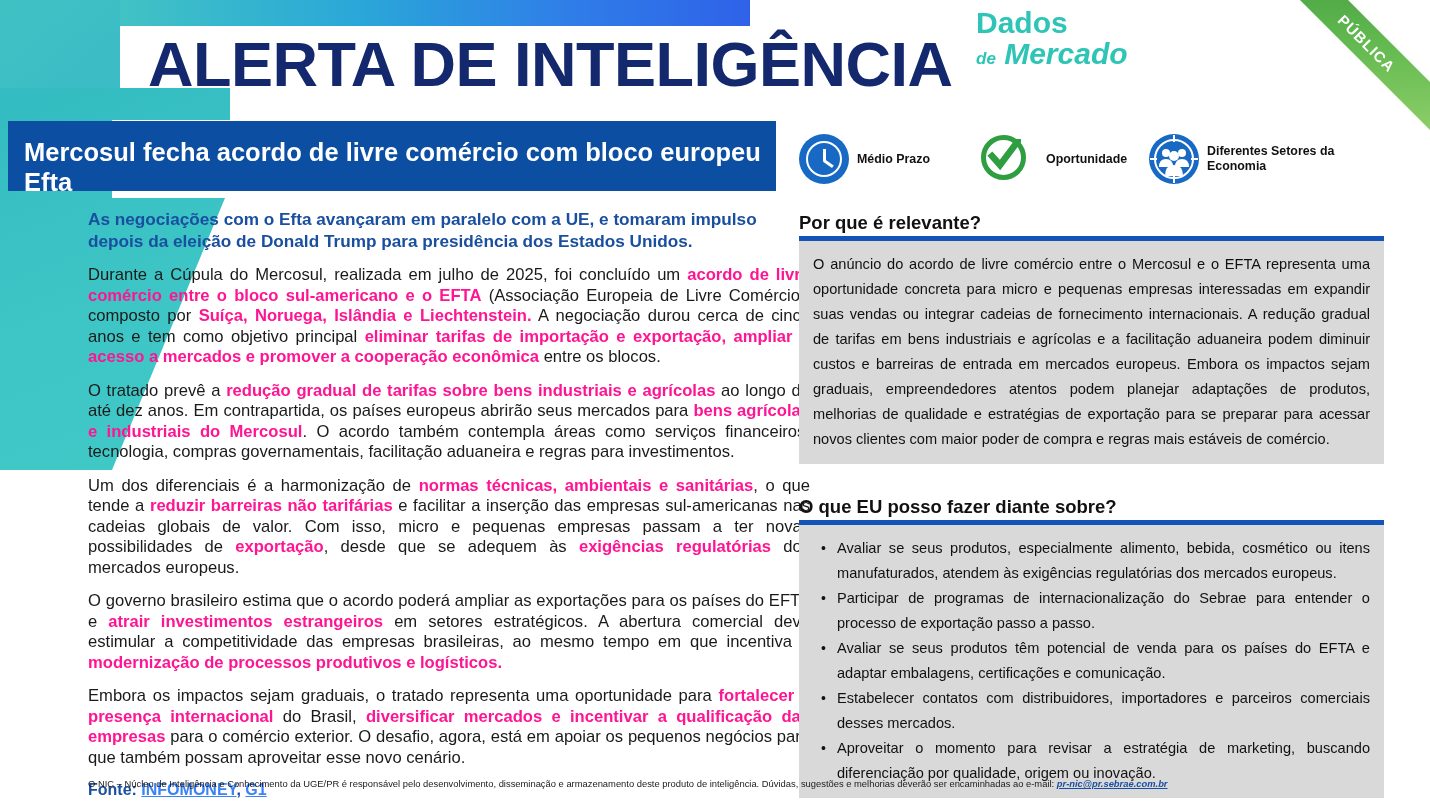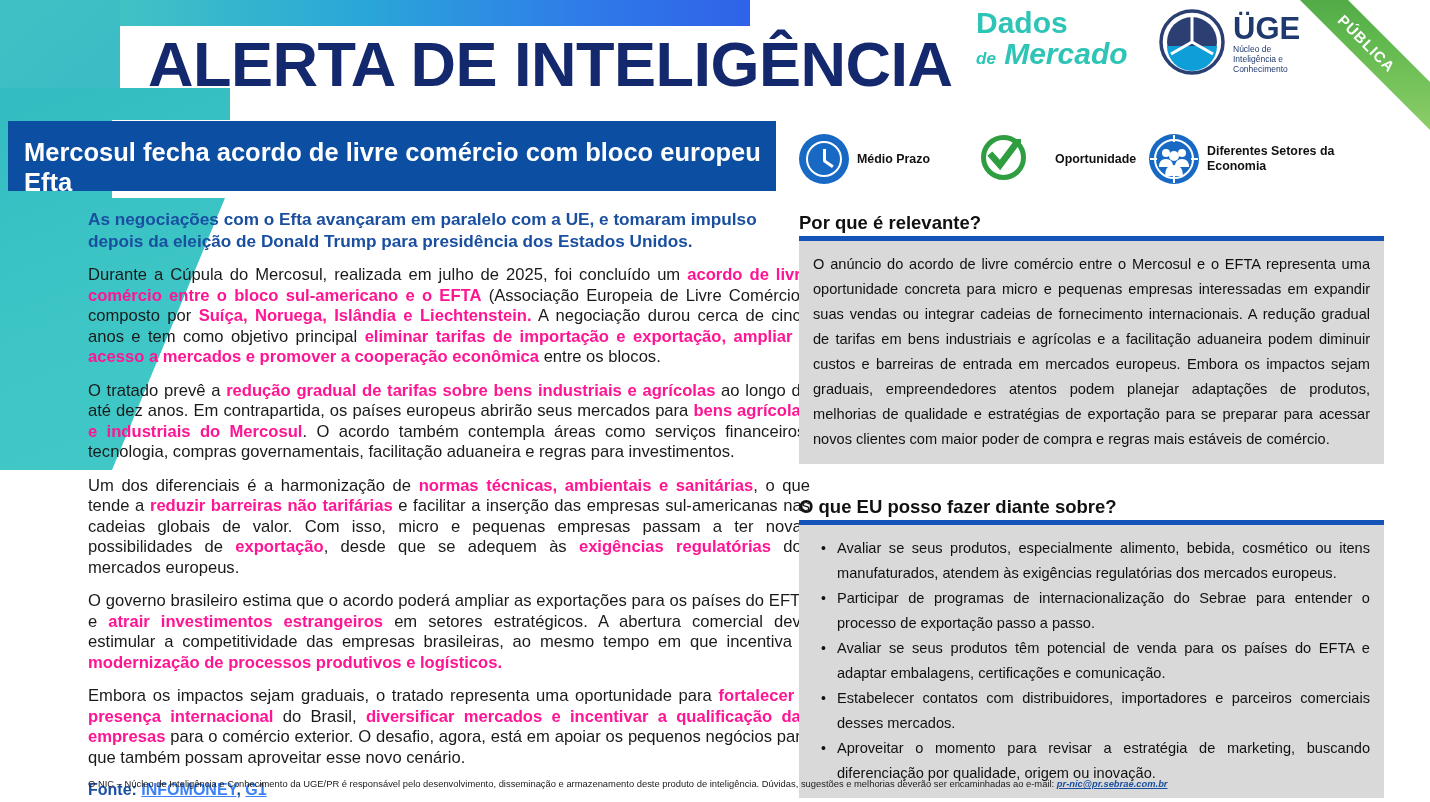--- a/index.html
+++ b/index.html
@@ -167,24 +167,6 @@
     </div>
   </div>
 
-  <div class="uge">
-    <span>
-      <svg width="68" height="68" viewBox="0 0 68 68">
-        <circle cx="34" cy="34" r="31" fill="none" stroke="#2b3f73" stroke-width="3.5"></circle>
-        <circle cx="34" cy="34" r="25" fill="#2b3f73"></circle>
-        <path d="M9 38 A25 25 0 0 0 59 38 Z" fill="#0f9fd8"></path>
-        <path d="M34 9 L34 34" stroke="#ffffff" stroke-width="3" fill="none"></path>
-        <path d="M34 34 L13 46" stroke="#ffffff" stroke-width="3" fill="none"></path>
-        <path d="M34 34 L55 46" stroke="#ffffff" stroke-width="3" fill="none"></path>
-      </svg>
-    </span>
-    <span class="uge-text">
-      <span class="uge-word">ÜGE</span>
-      <span class="uge-sub">Núcleo de</span>
-      <span class="uge-sub">Inteligência e</span>
-      <span class="uge-sub">Conhecimento</span>
-    </span>
-  </div>
 
   <div class="ribbon">
     <span class="ribbon-text">PÚBLICA</span>

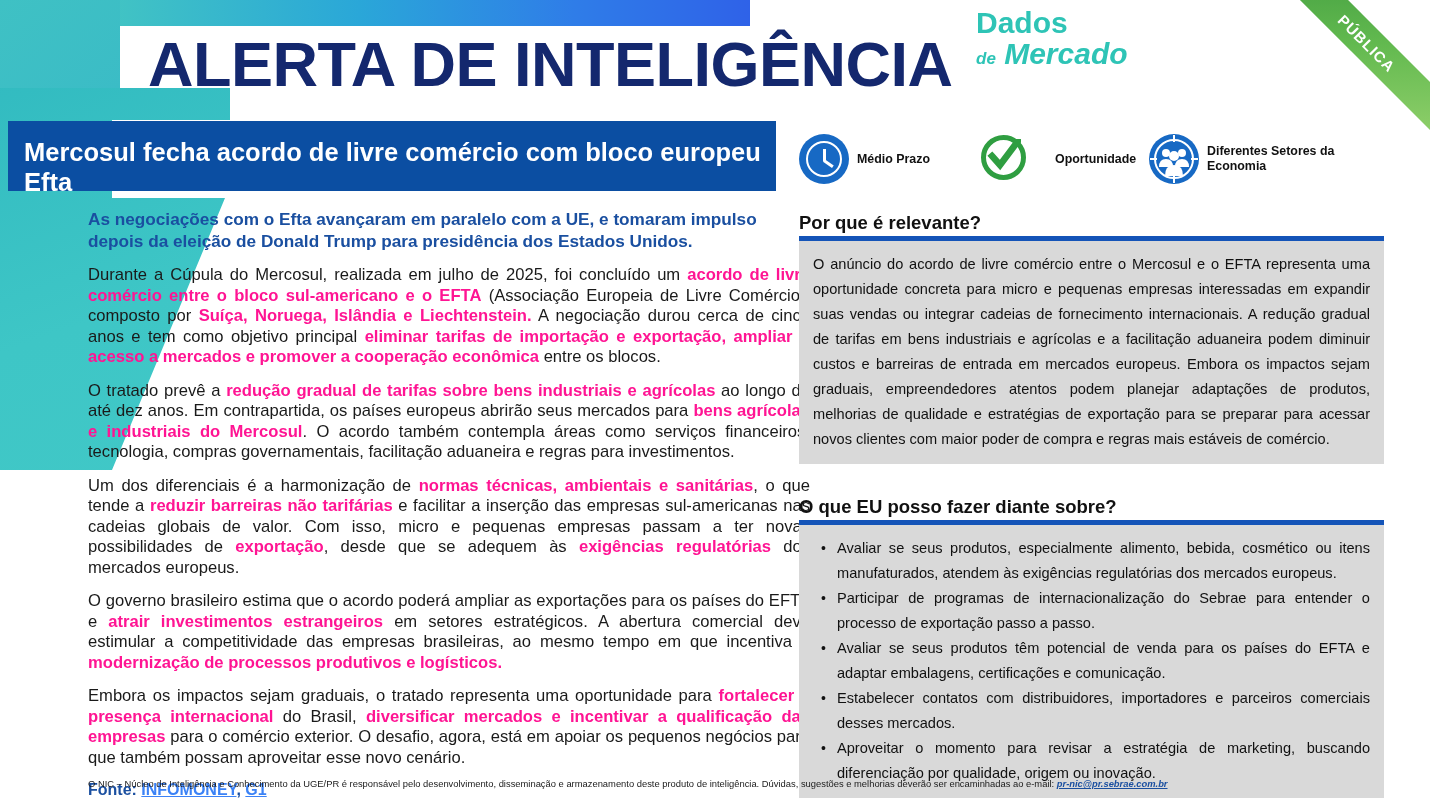--- a/index.html
+++ b/index.html
@@ -216,7 +216,7 @@
             <path d="M5 17 L13 26 L31 2" stroke="#2f9e41" stroke-width="6.5" fill="none" stroke-linecap="square"></path>
           </svg>
         </span>
-        <span class="tag-label" style="margin-left:24px;">Oportunidade</span>
+        <span class="tag-label" style="margin-left:15px;">Oportunidade</span>
       </div>
 
       <div class="tag">

